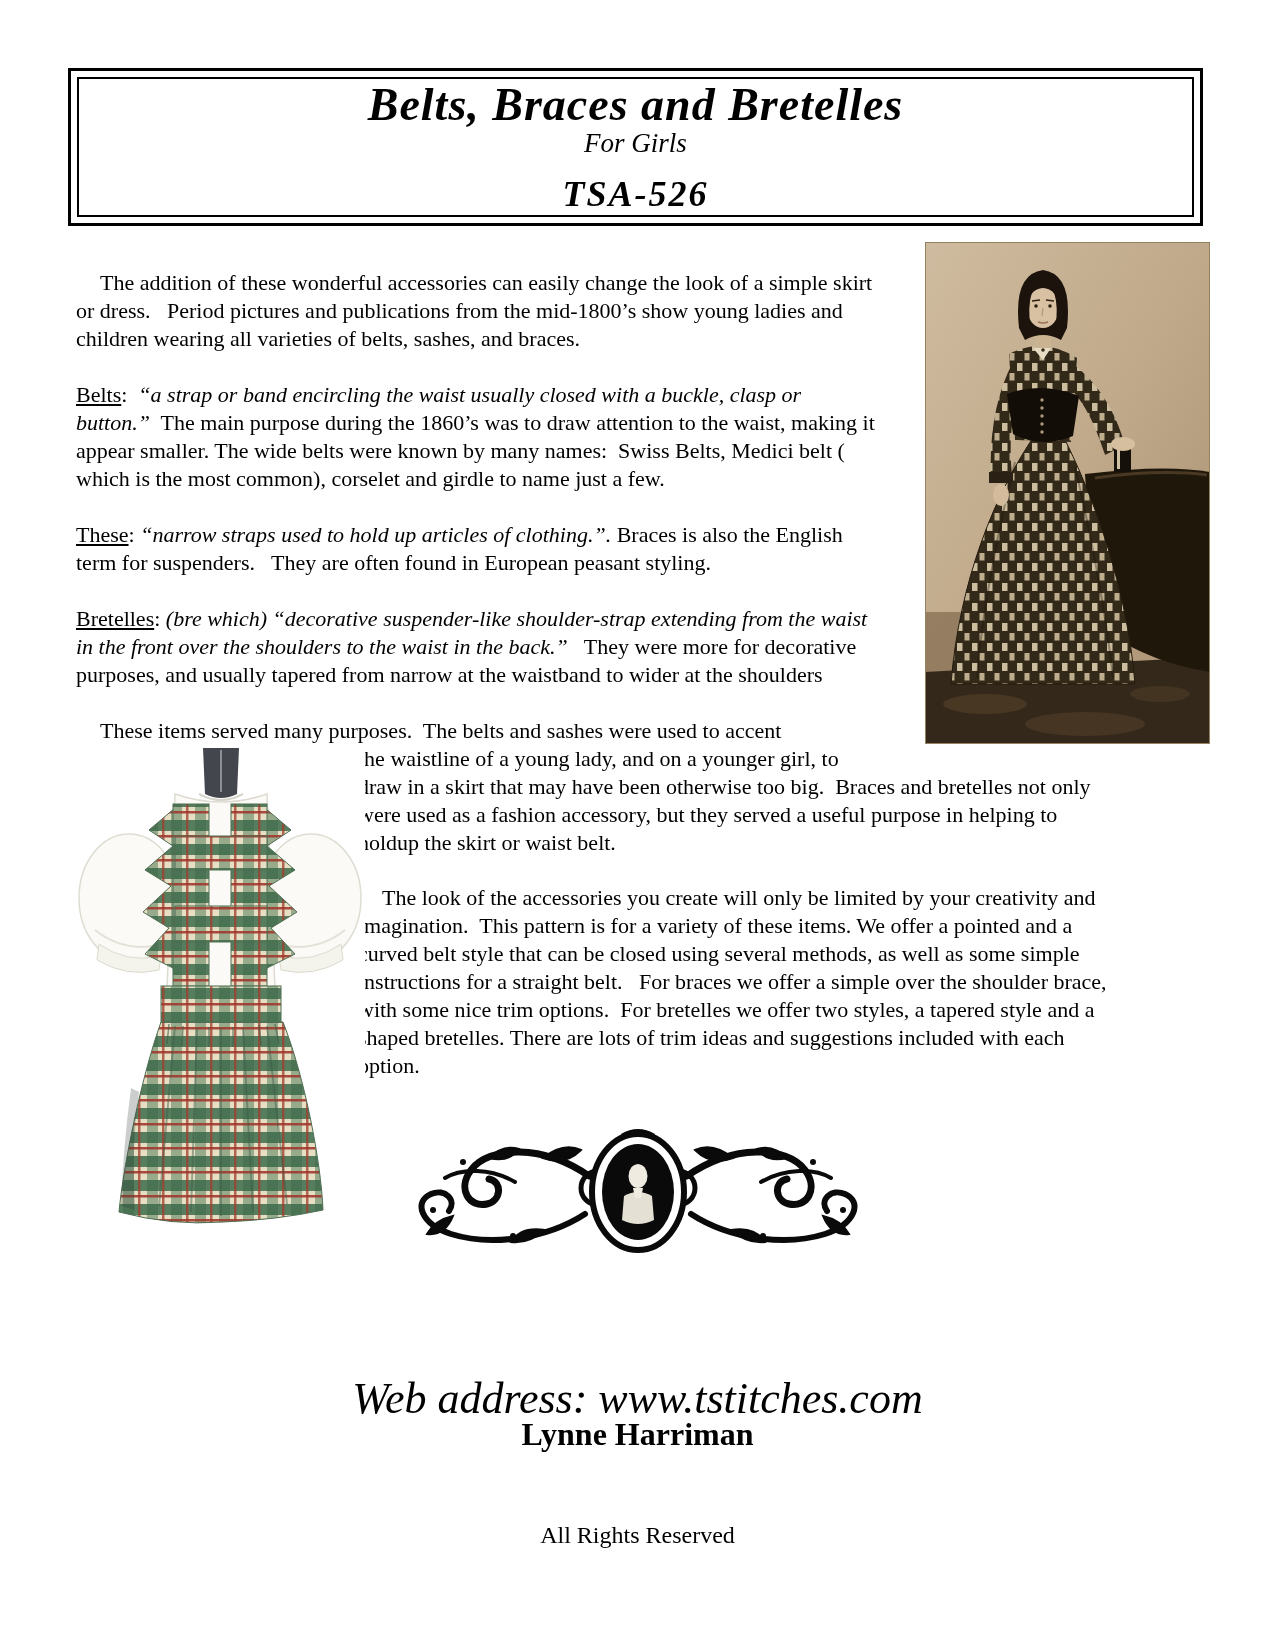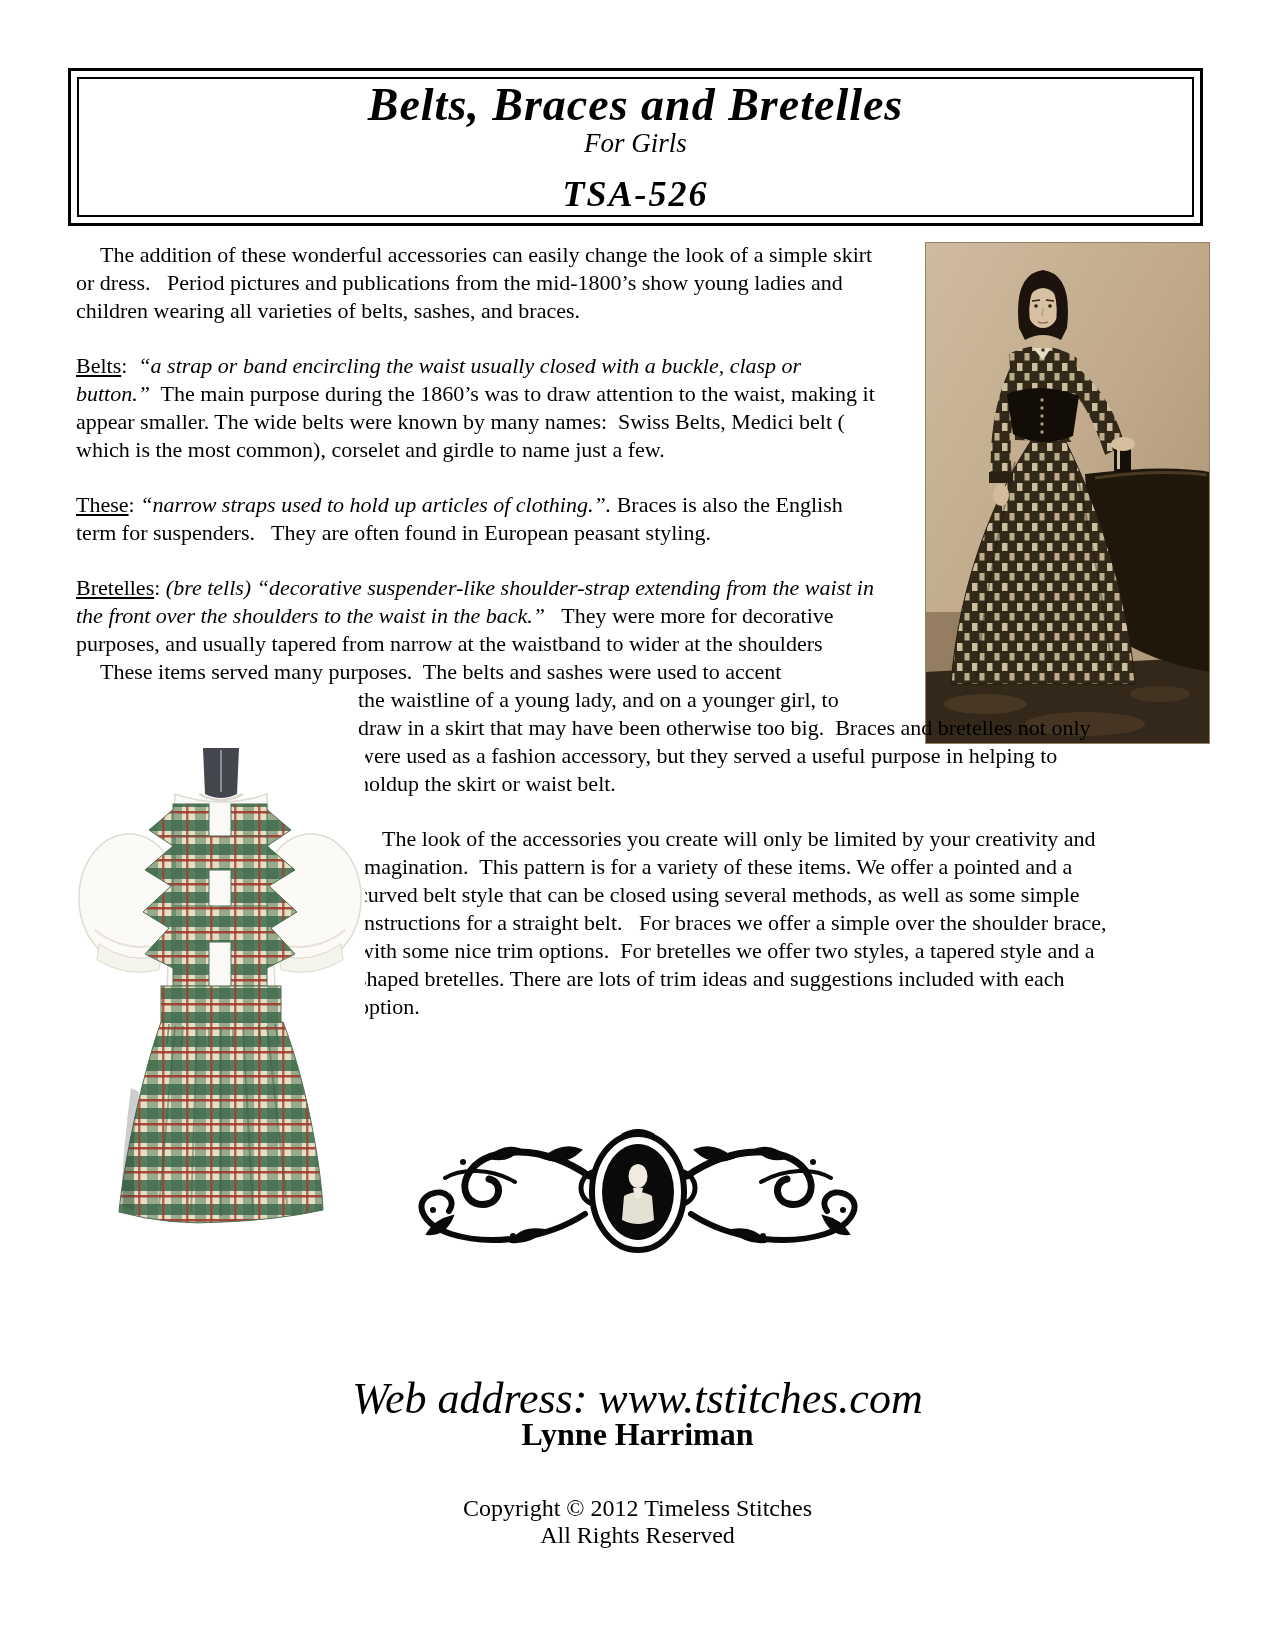--- a/index.html
+++ b/index.html
@@ -28,7 +28,7 @@
     font-size:22px; line-height:28px;
   }
   .para{margin:0 0 27px 0; white-space:pre-wrap;}
-  .w800{width:800px;}
+  .w800{width:800px;margin-top:28px;}
   .nogap{margin-bottom:0;}
   .ind{text-indent:24px;}
   .term{text-decoration:underline; text-underline-offset:2px;}

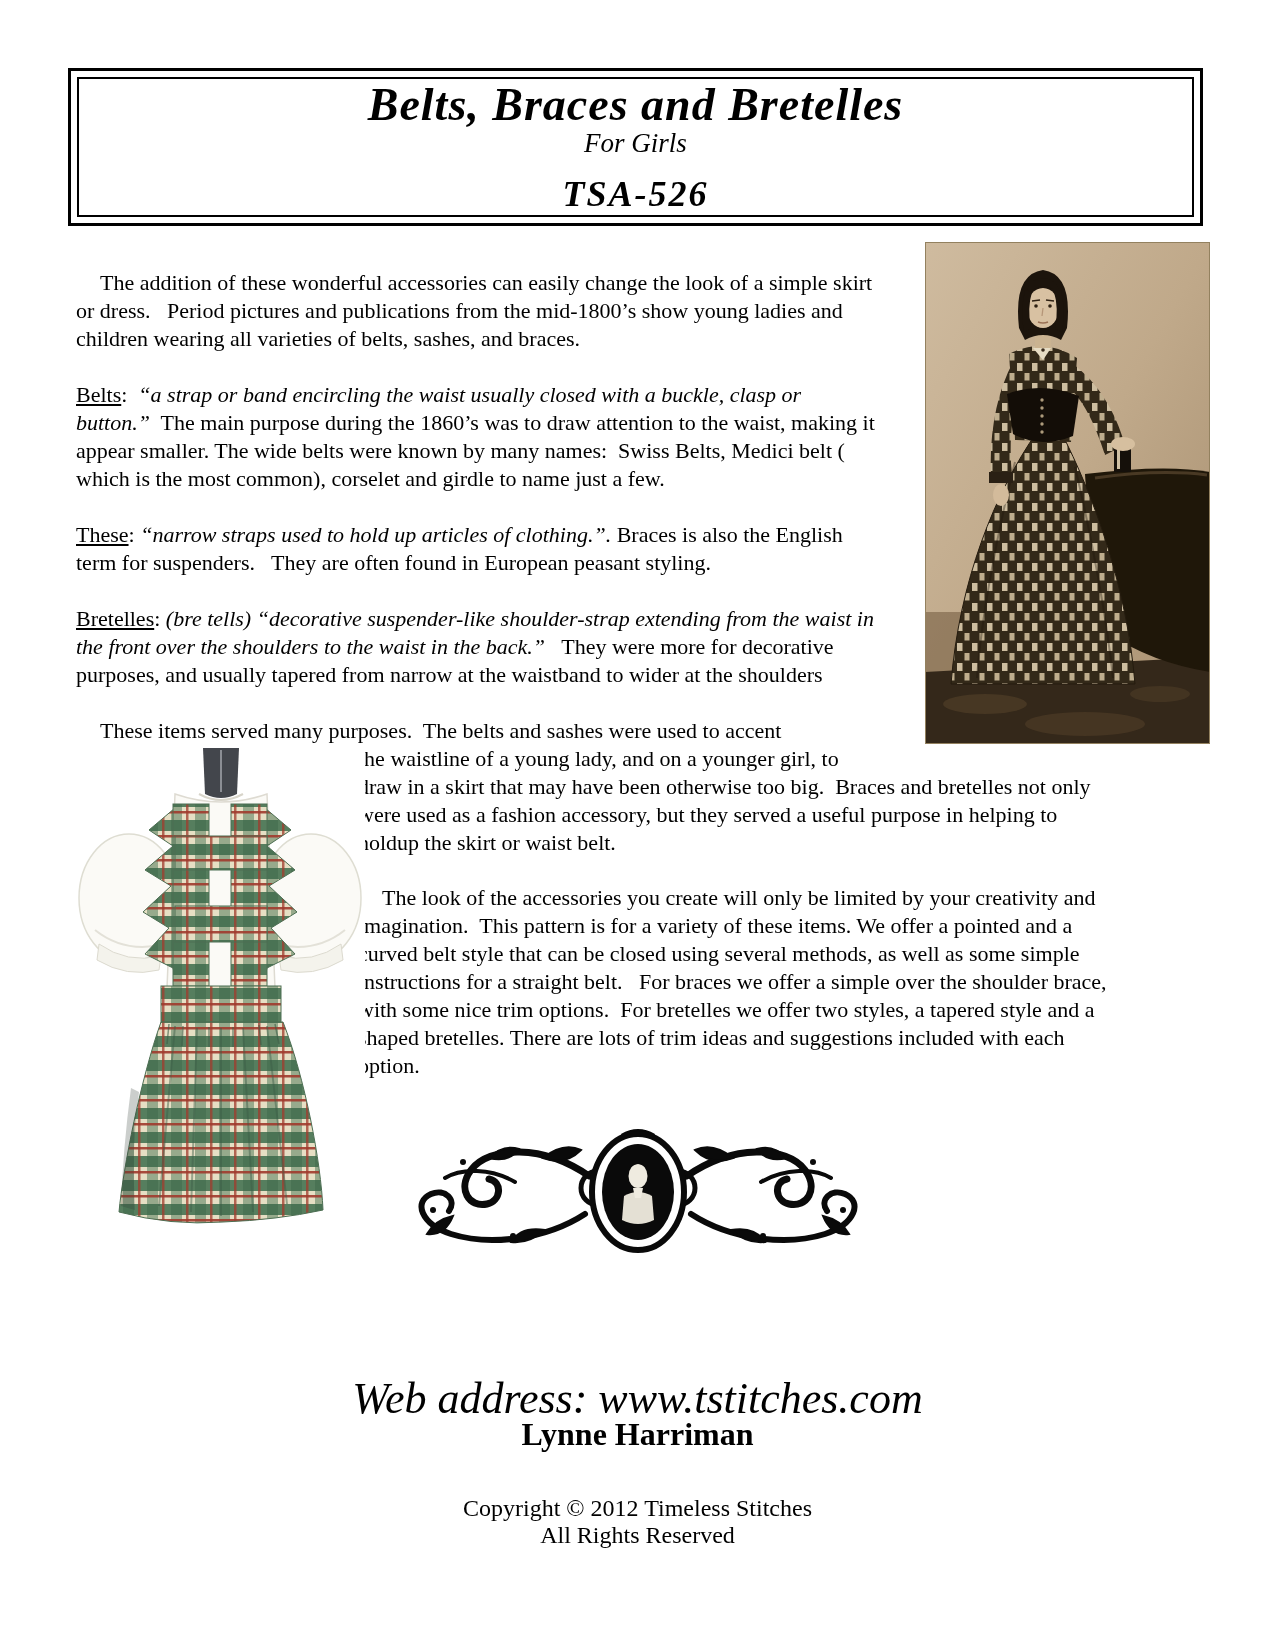--- a/index.html
+++ b/index.html
@@ -129,7 +129,7 @@
 
     <p class="para w800"><span class="term">These</span><span>: </span><span class="it">“narrow straps used to hold up articles of clothing.”.</span><span> Braces is also the English term for suspenders.   They are often found in European peasant styling.</span></p>
 
-    <p class="para w800 nogap"><span class="term">Bretelles</span><span>: </span><span class="it">(bre tells)</span><span class="it"> “decorative suspender-like shoulder-strap extending from the waist in the front over the shoulders to the waist in the back.”</span><span>   They were more for decorative purposes, and usually tapered from narrow at the waistband to wider at the shoulders</span></p>
+    <p class="para w800 nogap"><span class="term">Bretelles</span><span>: </span><span class="it">(bre which)</span><span class="it"> “decorative suspender-like shoulder-strap extending from the waist in the front over the shoulders to the waist in the back.”</span><span>   They were more for decorative purposes, and usually tapered from narrow at the waistband to wider at the shoulders</span></p>
 
     <p class="para w800 nogap ind">These items served many purposes.  The belts and sashes were used to accent</p>
 

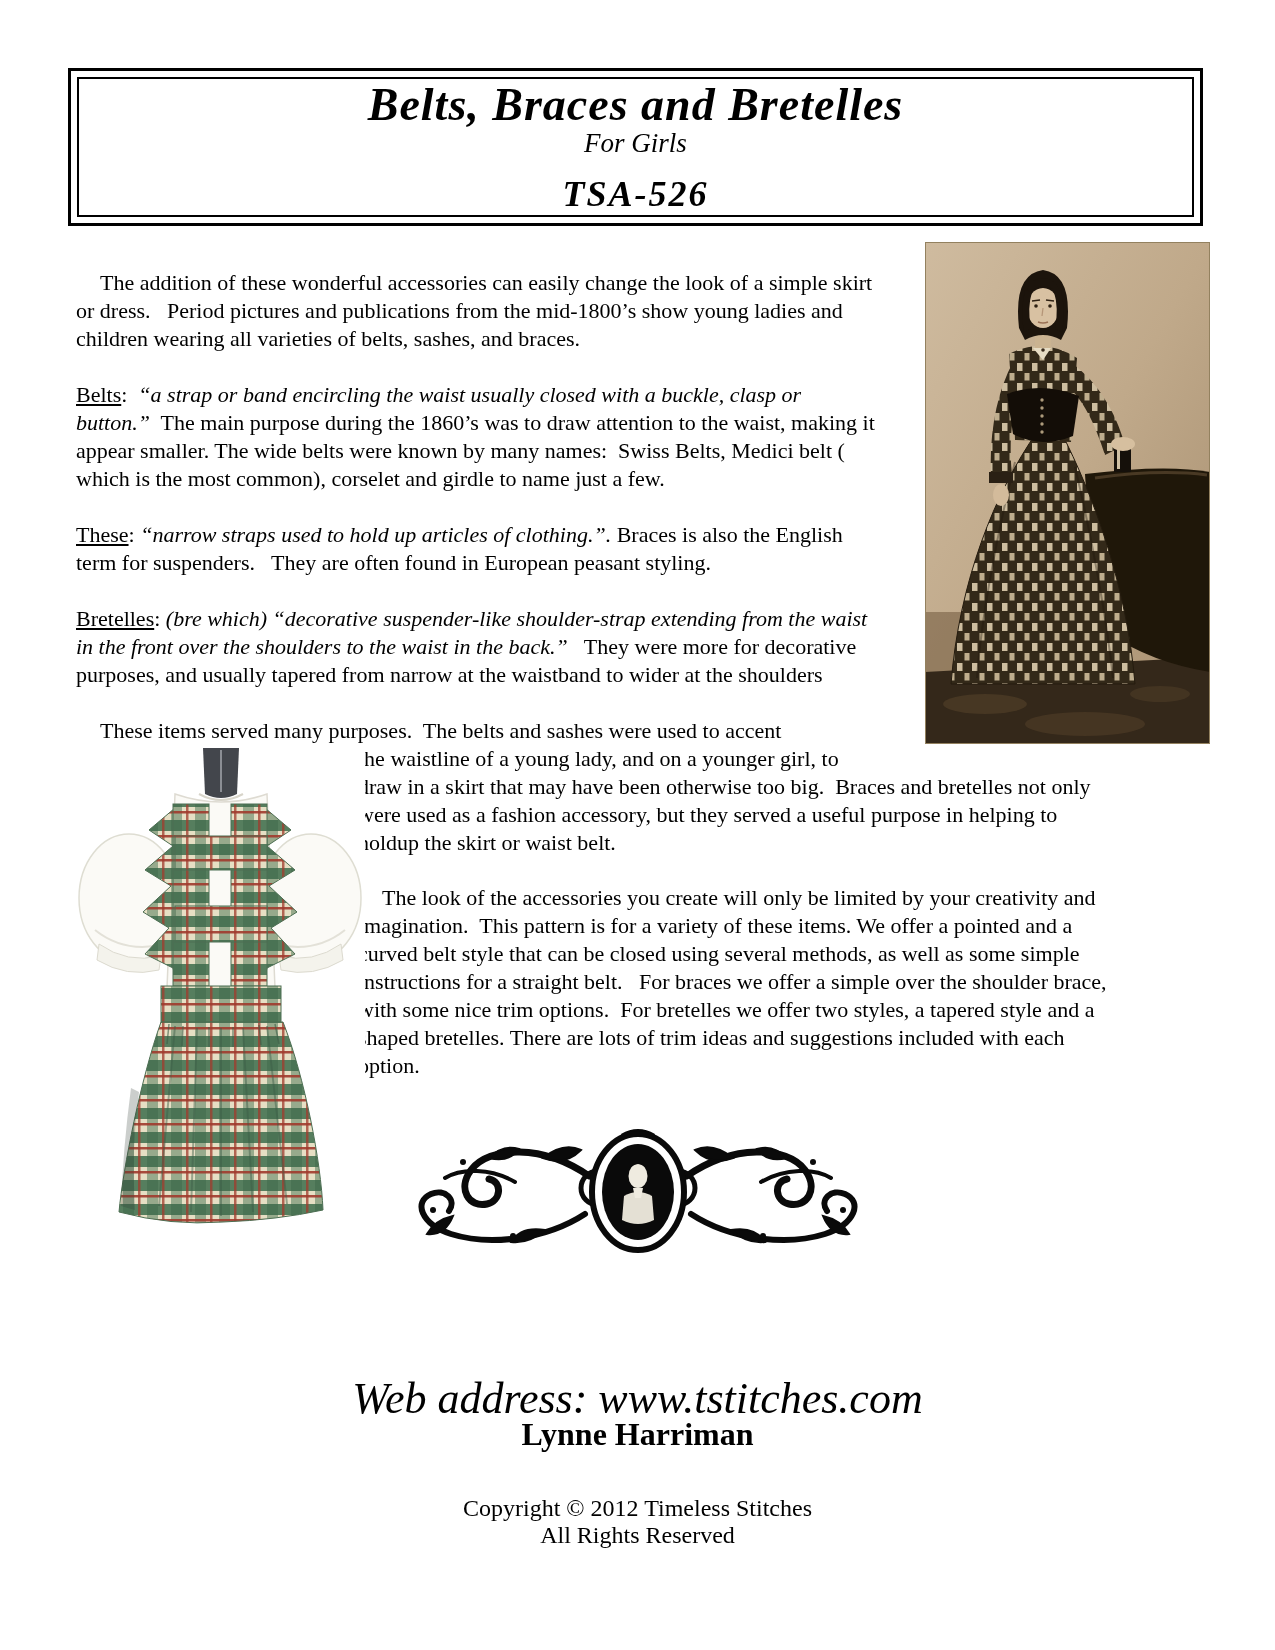--- a/index.html
+++ b/index.html
@@ -230,7 +230,6 @@
 
   <div class="ft web">Web address: www.tstitches.com</div>
   <div class="ft owner">Lynne Harriman</div>
-  <div class="ft copy1">Copyright © 2012 Timeless Stitches</div>
   <div class="ft copy2">All Rights Reserved</div>
 
 </div>

